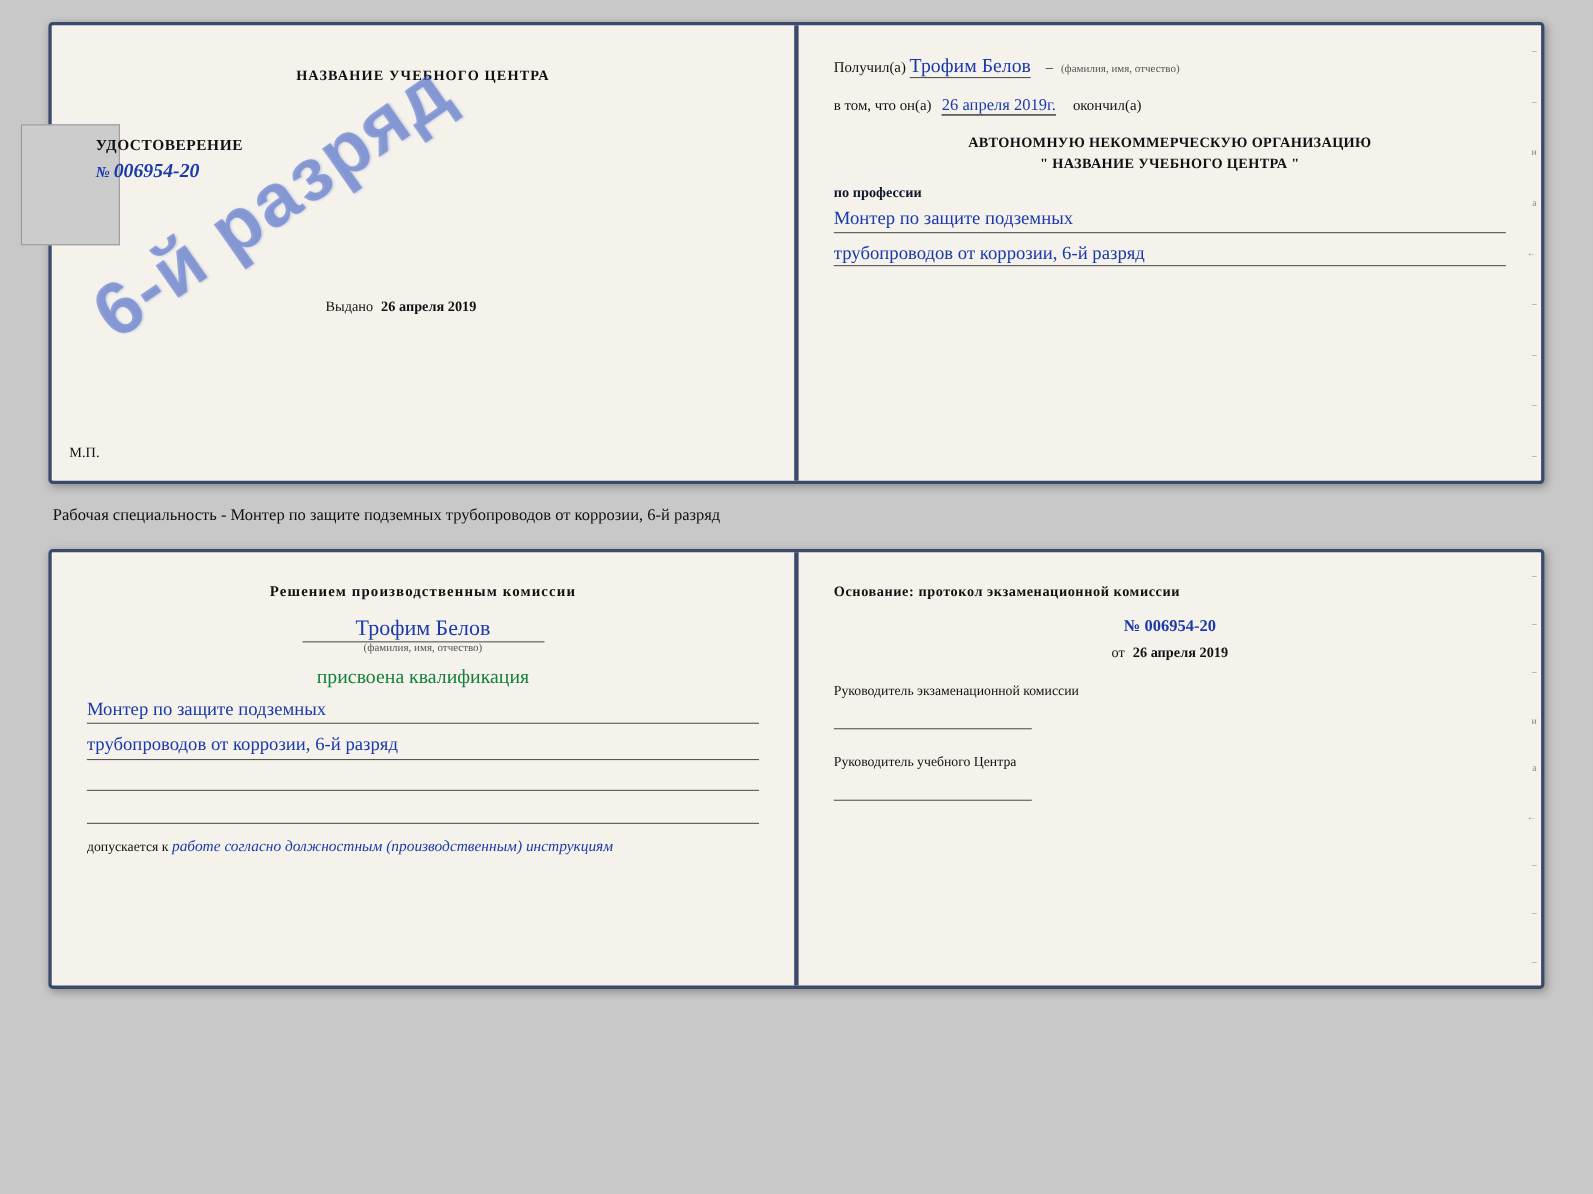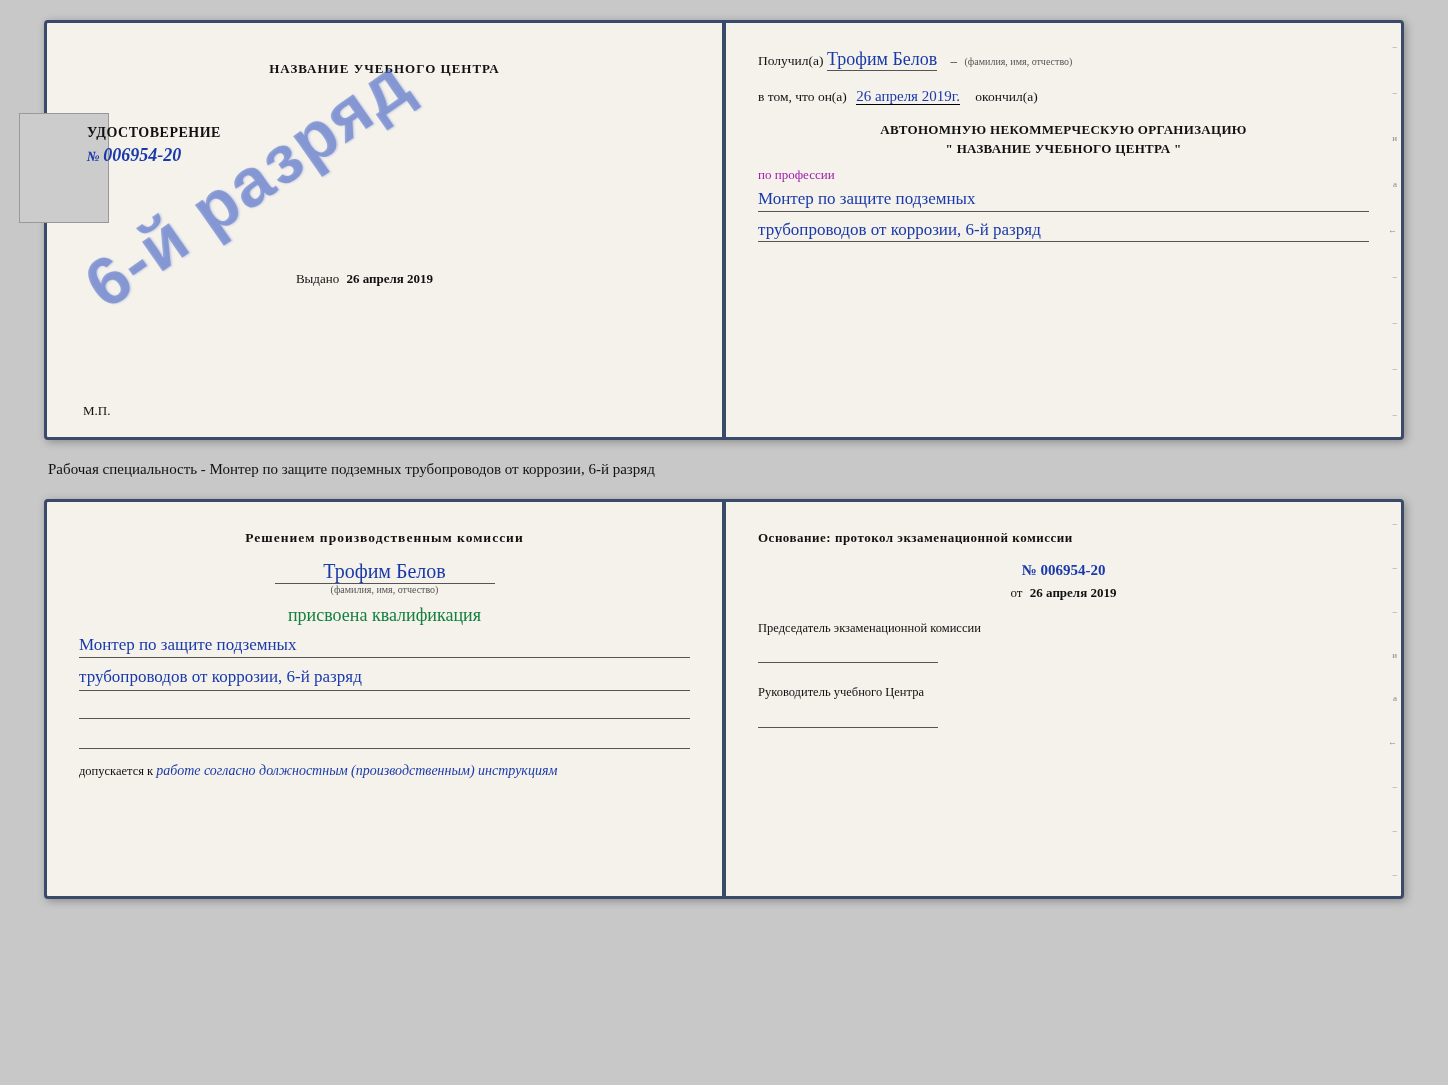--- a/index.html
+++ b/index.html
@@ -175,8 +175,9 @@
 
     .profession-line {
       font-size: 13px;
-      color: #a21caf;
+      color: #0f172a;
       margin-bottom: 4px;
+      font-weight: bold;
     }
 
     .handwritten-line {

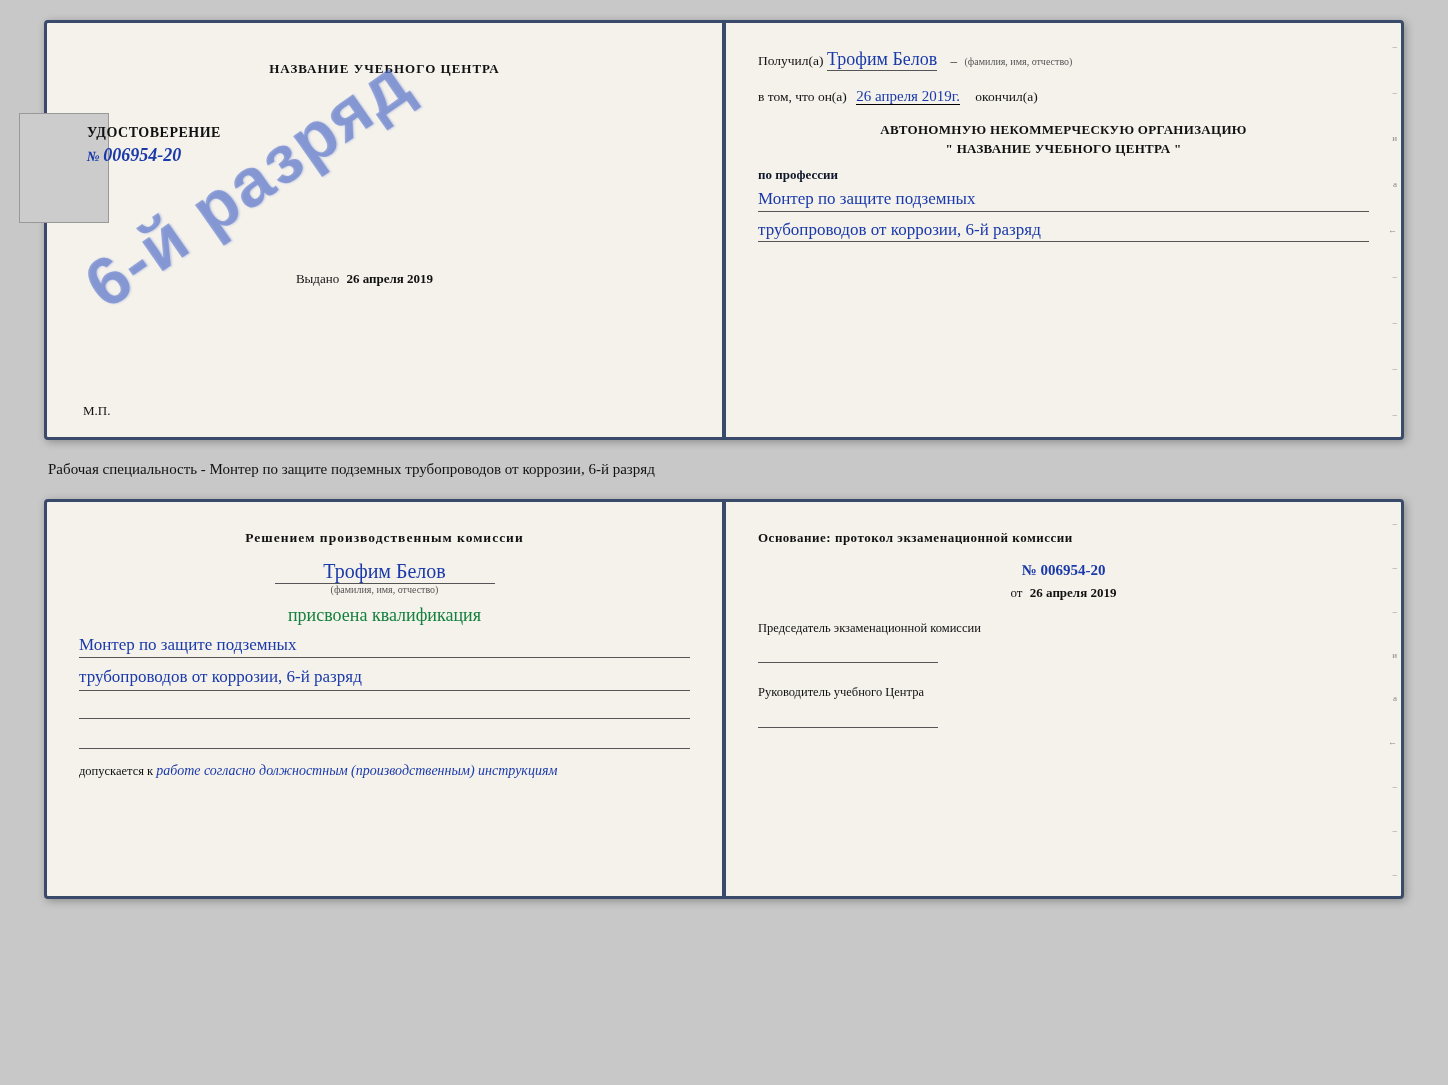--- a/index.html
+++ b/index.html
@@ -105,7 +105,7 @@
     .mp-label {
       position: absolute;
       bottom: 18px;
-      left: 36px;
+      left: 16px;
       font-size: 13px;
       color: #111;
     }

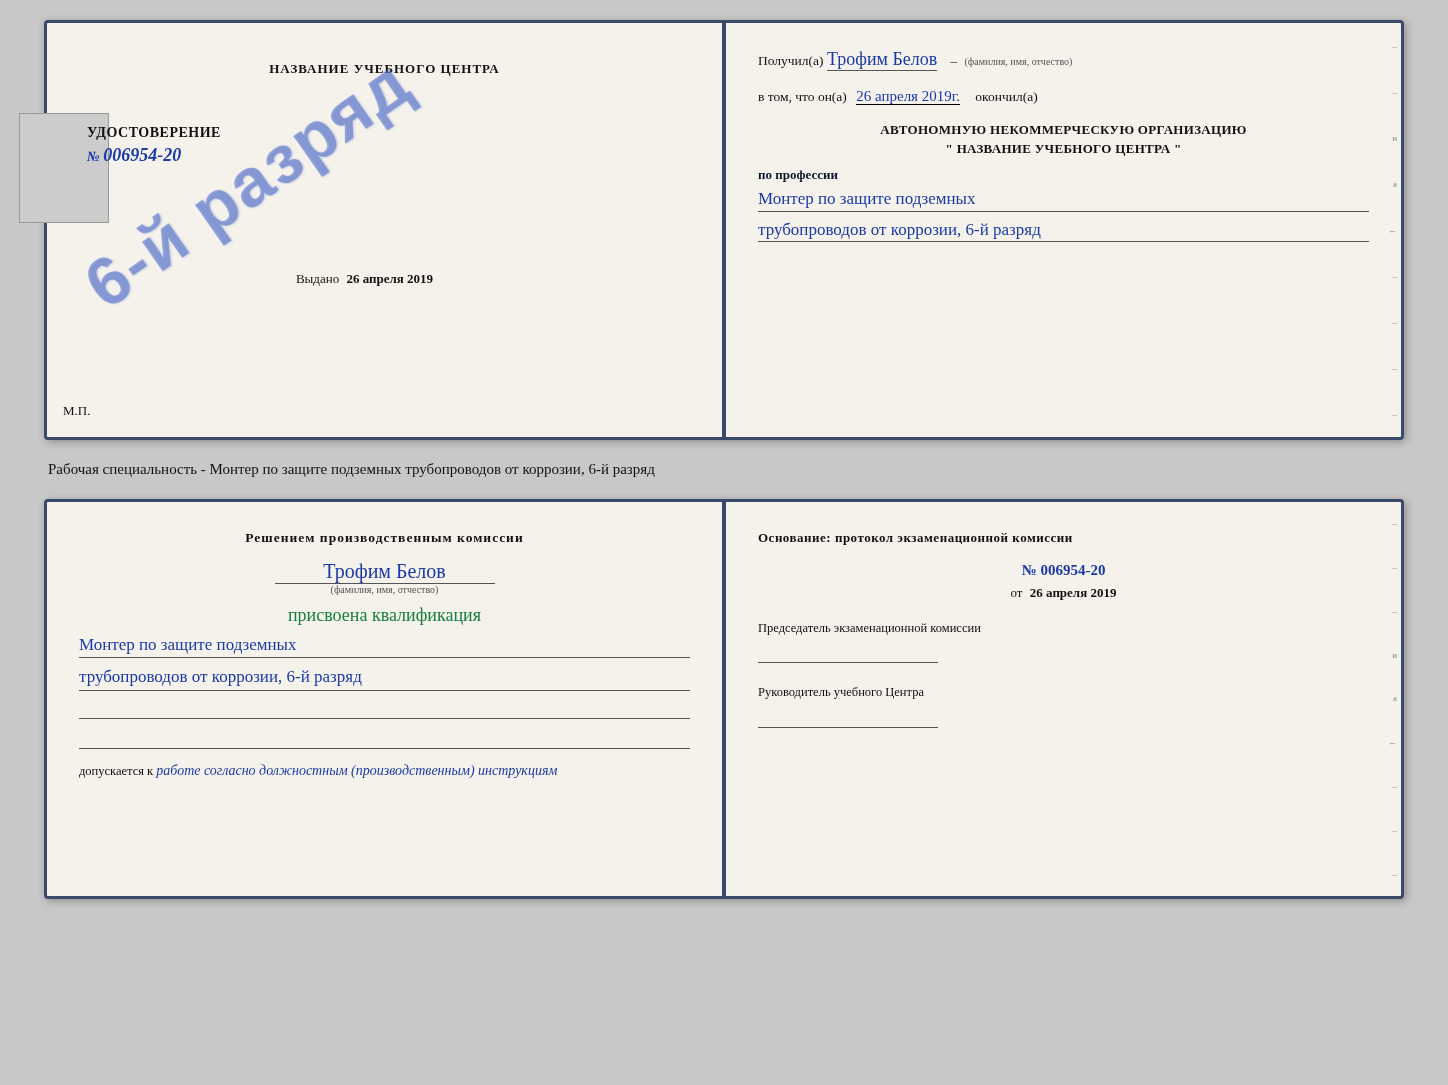--- a/index.html
+++ b/index.html
@@ -444,7 +444,7 @@
     </div>
 
     <div class="signatory-block">
-      <div>Председатель экзаменационной комиссии</div>
+      <div>Руководитель экзаменационной комиссии</div>
       <div class="sig-line"></div>
     </div>
 

